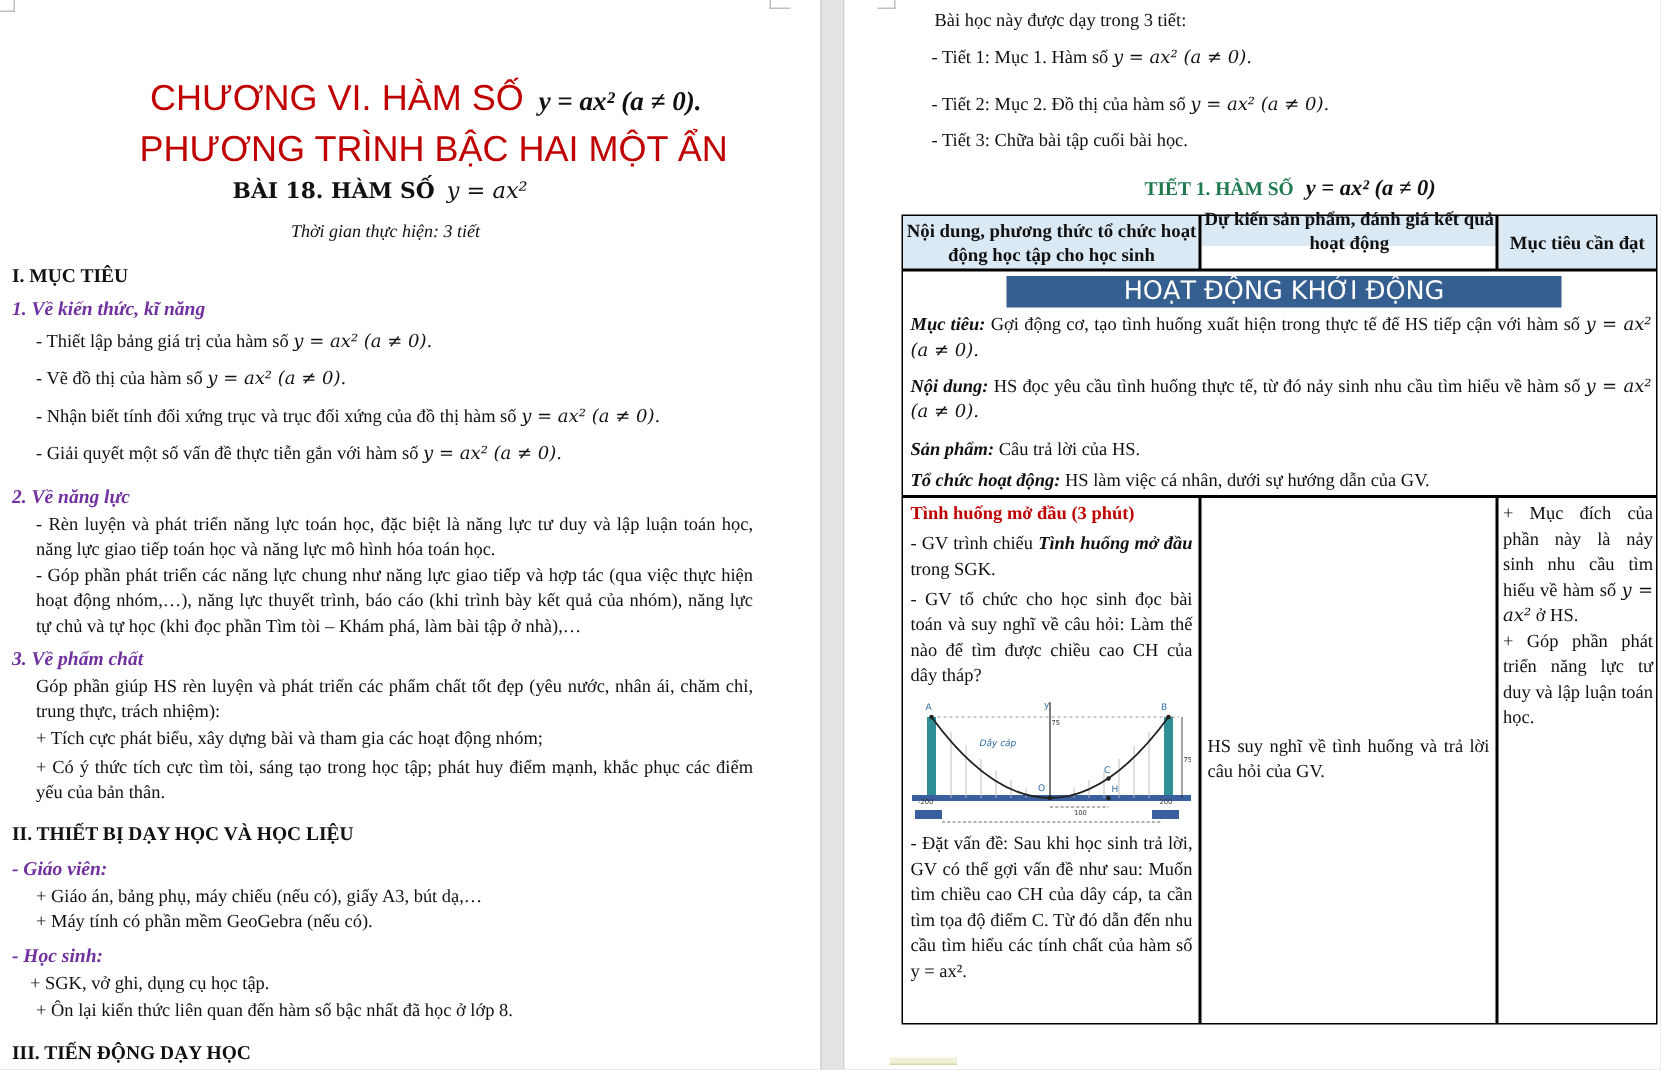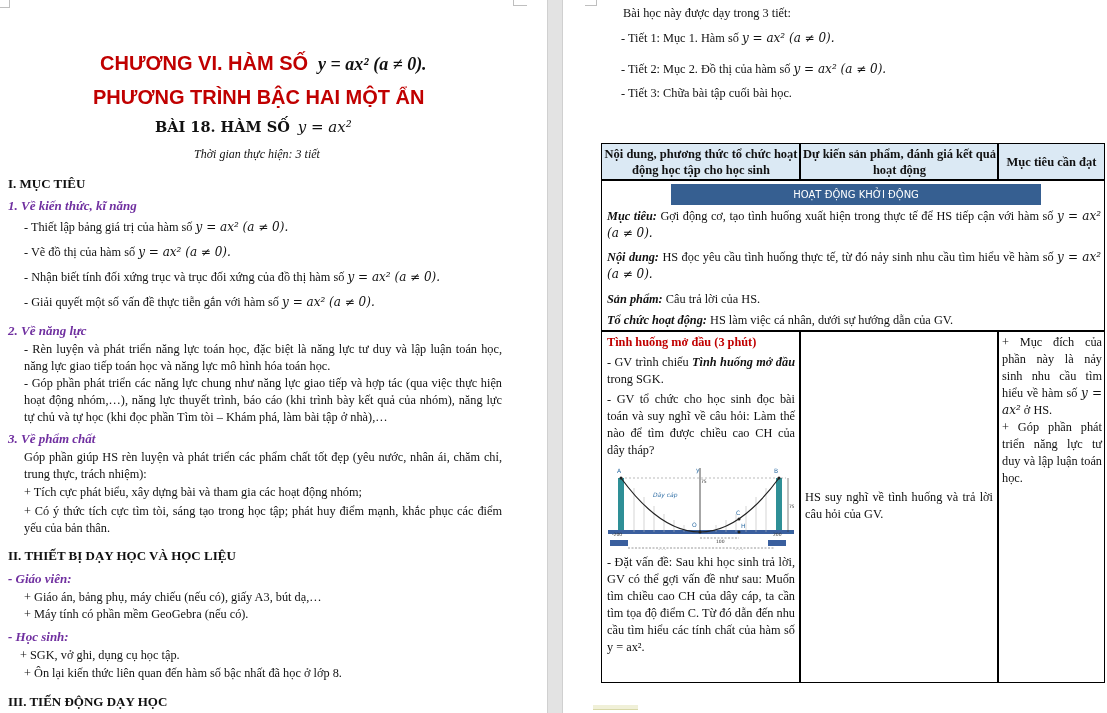--- a/index.html
+++ b/index.html
@@ -20,7 +20,7 @@
   .math { font-family: "DejaVu Serif", "Liberation Serif", serif; font-style: italic; font-size: 12px; }
   .math-b { font-family: "Liberation Serif", serif; font-style: italic; font-weight: bold; }
 
-  .chap-title { font-family: "Liberation Sans", "DejaVu Sans", sans-serif; font-weight: bold; color: #c00000; font-size: 20px; }
+  .chap-title { font-family: "Liberation Sans", "DejaVu Sans", sans-serif; font-weight: normal; color: #c00000; font-size: 24px; }
   .lesson-title { font-family: "DejaVu Serif", serif; font-weight: bold; font-size: 14.5px; }
   .subtitle { font-style: italic; font-size: 12px; }
   .h1 { font-weight: bold; font-size: 13px; }

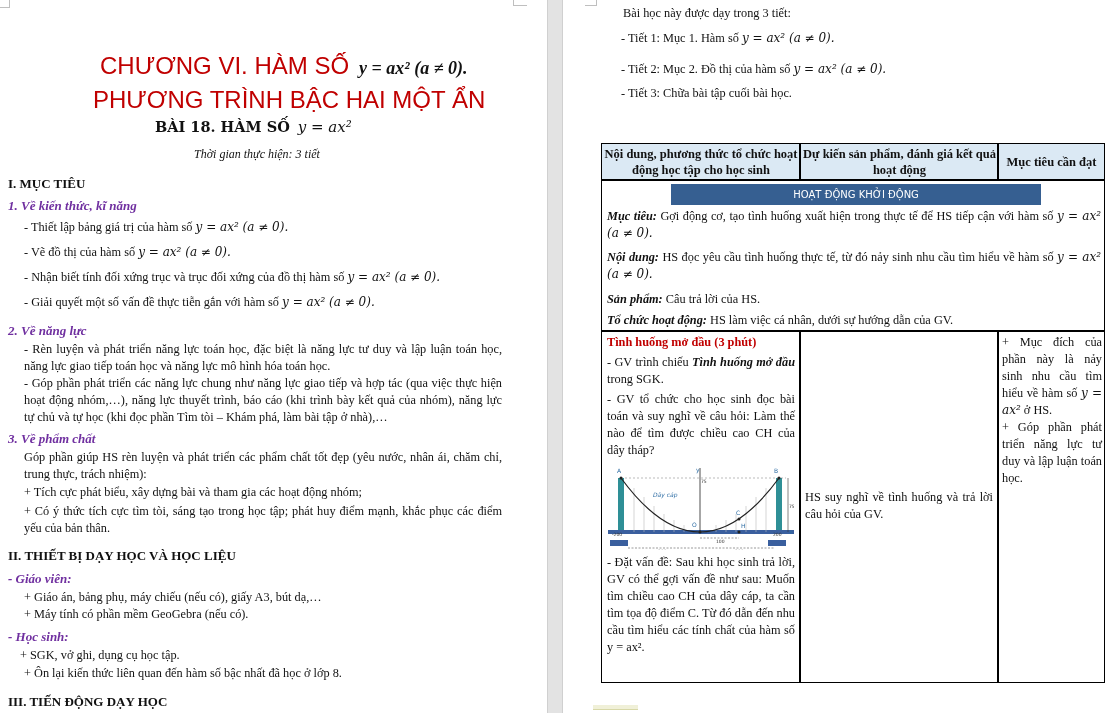--- a/index.html
+++ b/index.html
@@ -118,6 +118,10 @@
   </div>
   <div class="abs txt" style="left:58px; top:86px;">- Tiết 3: Chữa bài tập cuối bài học.</div>
 
+  <div class="abs" style="left:200px; top:117px;">
+    <span class="tiet-title">TIẾT 1. HÀM SỐ</span>
+    <span class="math-b" style="font-size:15px; margin-left:4px;">y = ax² (a ≠ 0)</span>
+  </div>
 
   <div class="tbl">
     <div class="th" style="left:0; top:0; width:198px; height:36px;">Nội dung, phương thức tổ chức hoạt động học tập cho học sinh</div>

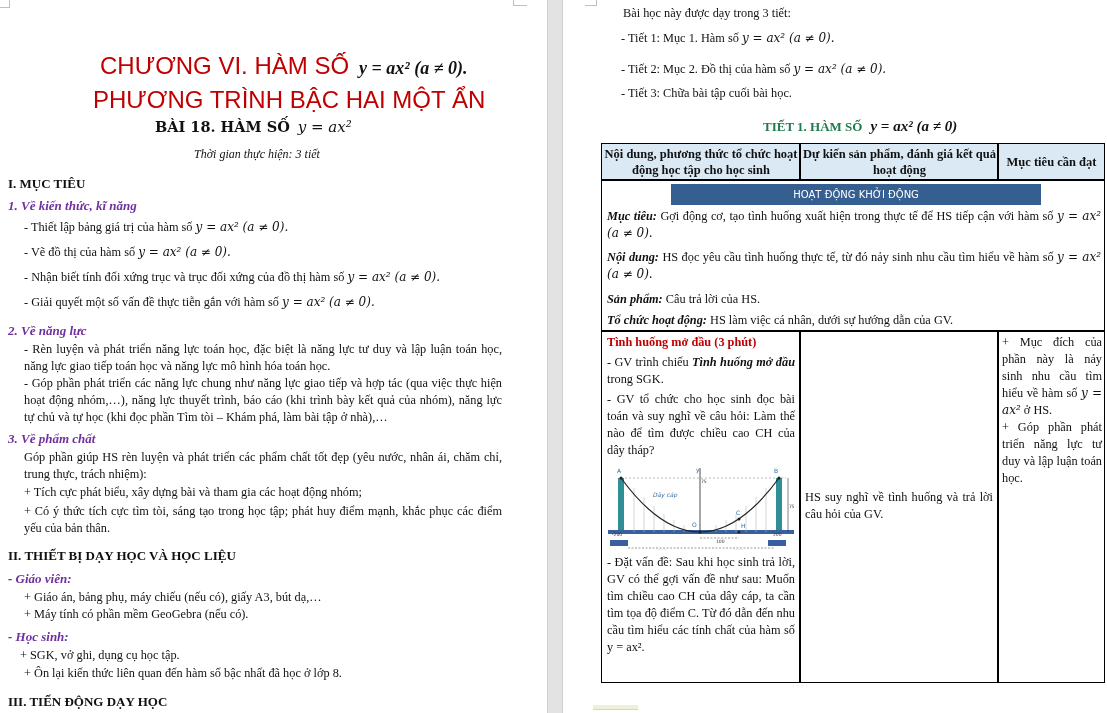--- a/index.html
+++ b/index.html
@@ -125,7 +125,7 @@
 
   <div class="tbl">
     <div class="th" style="left:0; top:0; width:198px; height:36px;">Nội dung, phương thức tổ chức hoạt động học tập cho học sinh</div>
-    <div class="th" style="left:199px; top:0; width:197px; height:36px;">Dự kiến sản phẩm, đánh giá kết quả hoạt động</div>
+    <div class="th" style="left:199px; top:0; width:197px; height:20px;">Dự kiến sản phẩm, đánh giá kết quả hoạt động</div>
     <div class="th" style="left:397px; top:0; width:105px; height:36px;">Mục tiêu cần đạt</div>
     <div class="vline" style="left:197px; top:0; height:36px;"></div>
     <div class="vline" style="left:395px; top:0; height:36px;"></div>

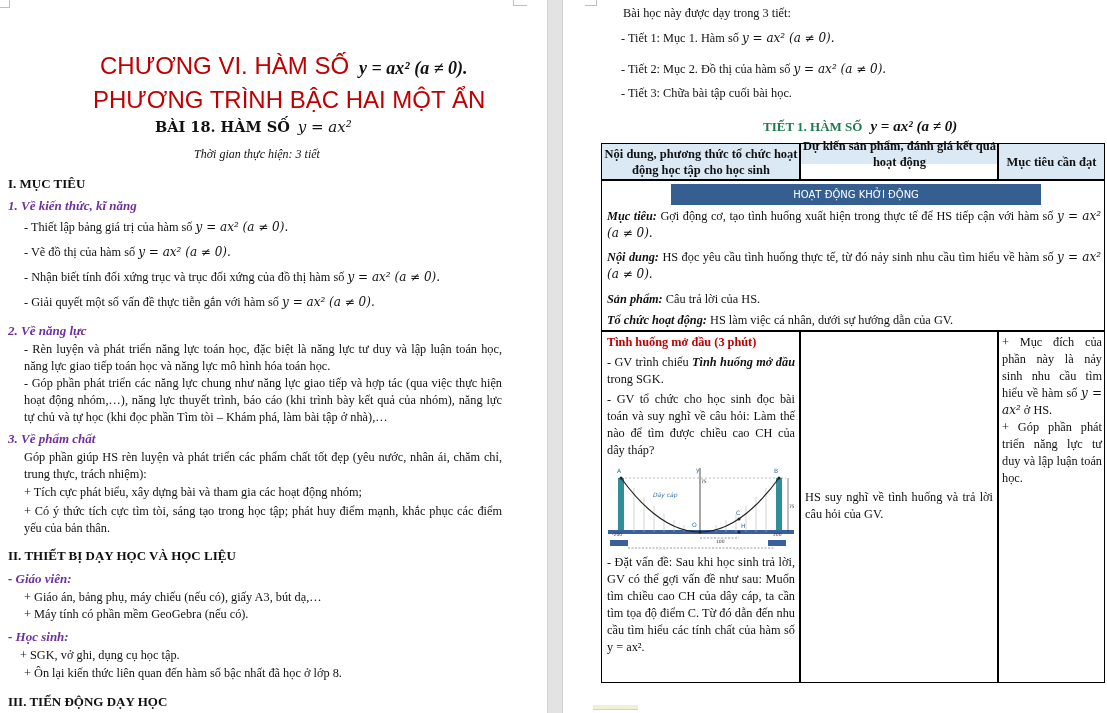--- a/index.html
+++ b/index.html
@@ -35,7 +35,7 @@
   .tbl .vline { position: absolute; width: 1.5px; background: #000; }
   .tbl .hline { position: absolute; height: 1.5px; background: #000; left: 0; right: 0; }
   .th { position: absolute; background: #dbe9f4; font-weight: bold; font-size: 12.5px; text-align: center; line-height: 16px; display: flex; align-items: center; justify-content: center; }
-  .banner { position: absolute; left: 69px; top: 40px; width: 370px; height: 21px; background: #365f91; color: #fff; font-family: "DejaVu Sans", "Liberation Sans", sans-serif; font-size: 10px; text-align: center; line-height: 21px; }
+  .banner { position: absolute; left: 69px; top: 40px; width: 370px; height: 21px; background: #365f91; color: #fff; font-family: "DejaVu Sans", "Liberation Sans", sans-serif; font-size: 17px; text-align: center; line-height: 21px; }
   .cell-text { position: absolute; font-size: 12.3px; line-height: 17px; text-align: justify; white-space: normal; }
   .bi { font-weight: bold; font-style: italic; }
   .red-b { color: #c00000; font-weight: bold; }

